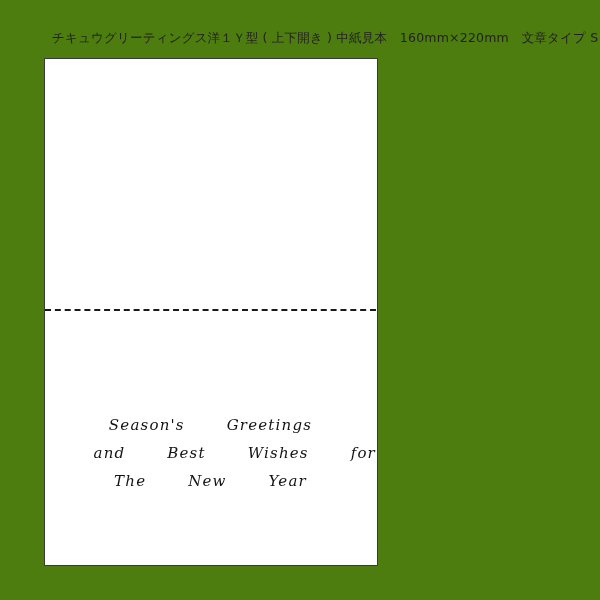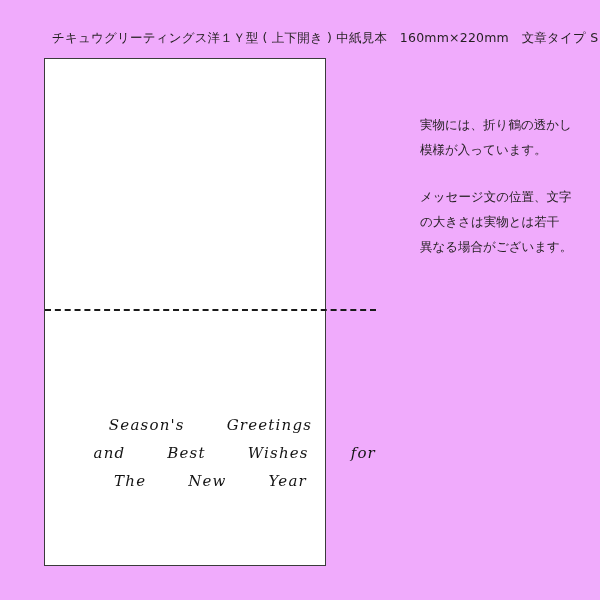--- a/index.html
+++ b/index.html
@@ -22,7 +22,7 @@
     top: 0;
     width: 600px;
     height: 600px;
-    background: #f0abfc;
+    background: #4d7c0f;
   }
 
   

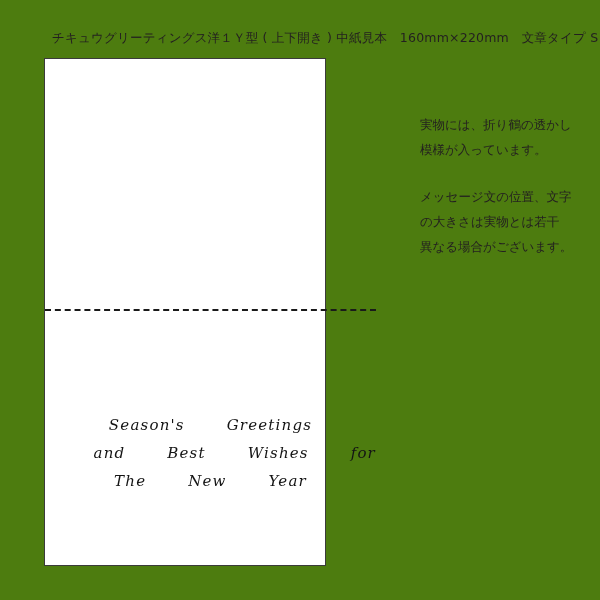--- a/index.html
+++ b/index.html
@@ -116,13 +116,6 @@
 
   </div>
 
-  <div id="notes">
-    <p class="note-para">実物には、折り鶴の透かし
-模様が入っています。</p>
-    <p class="note-para">メッセージ文の位置、文字
-の大きさは実物とは若干
-異なる場合がございます。</p>
-  </div>
 
 </div>
 

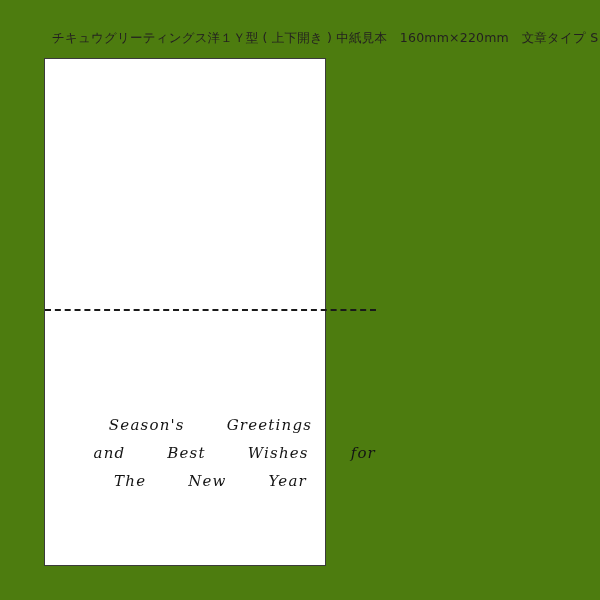--- a/index.html
+++ b/index.html
@@ -42,7 +42,7 @@
     position: absolute;
     left: 44px;
     top: 58px;
-    width: 282px;
+    width: 334px;
     height: 508px;
     border: 1px solid #3b3b3b;
     background: #ffffff;

